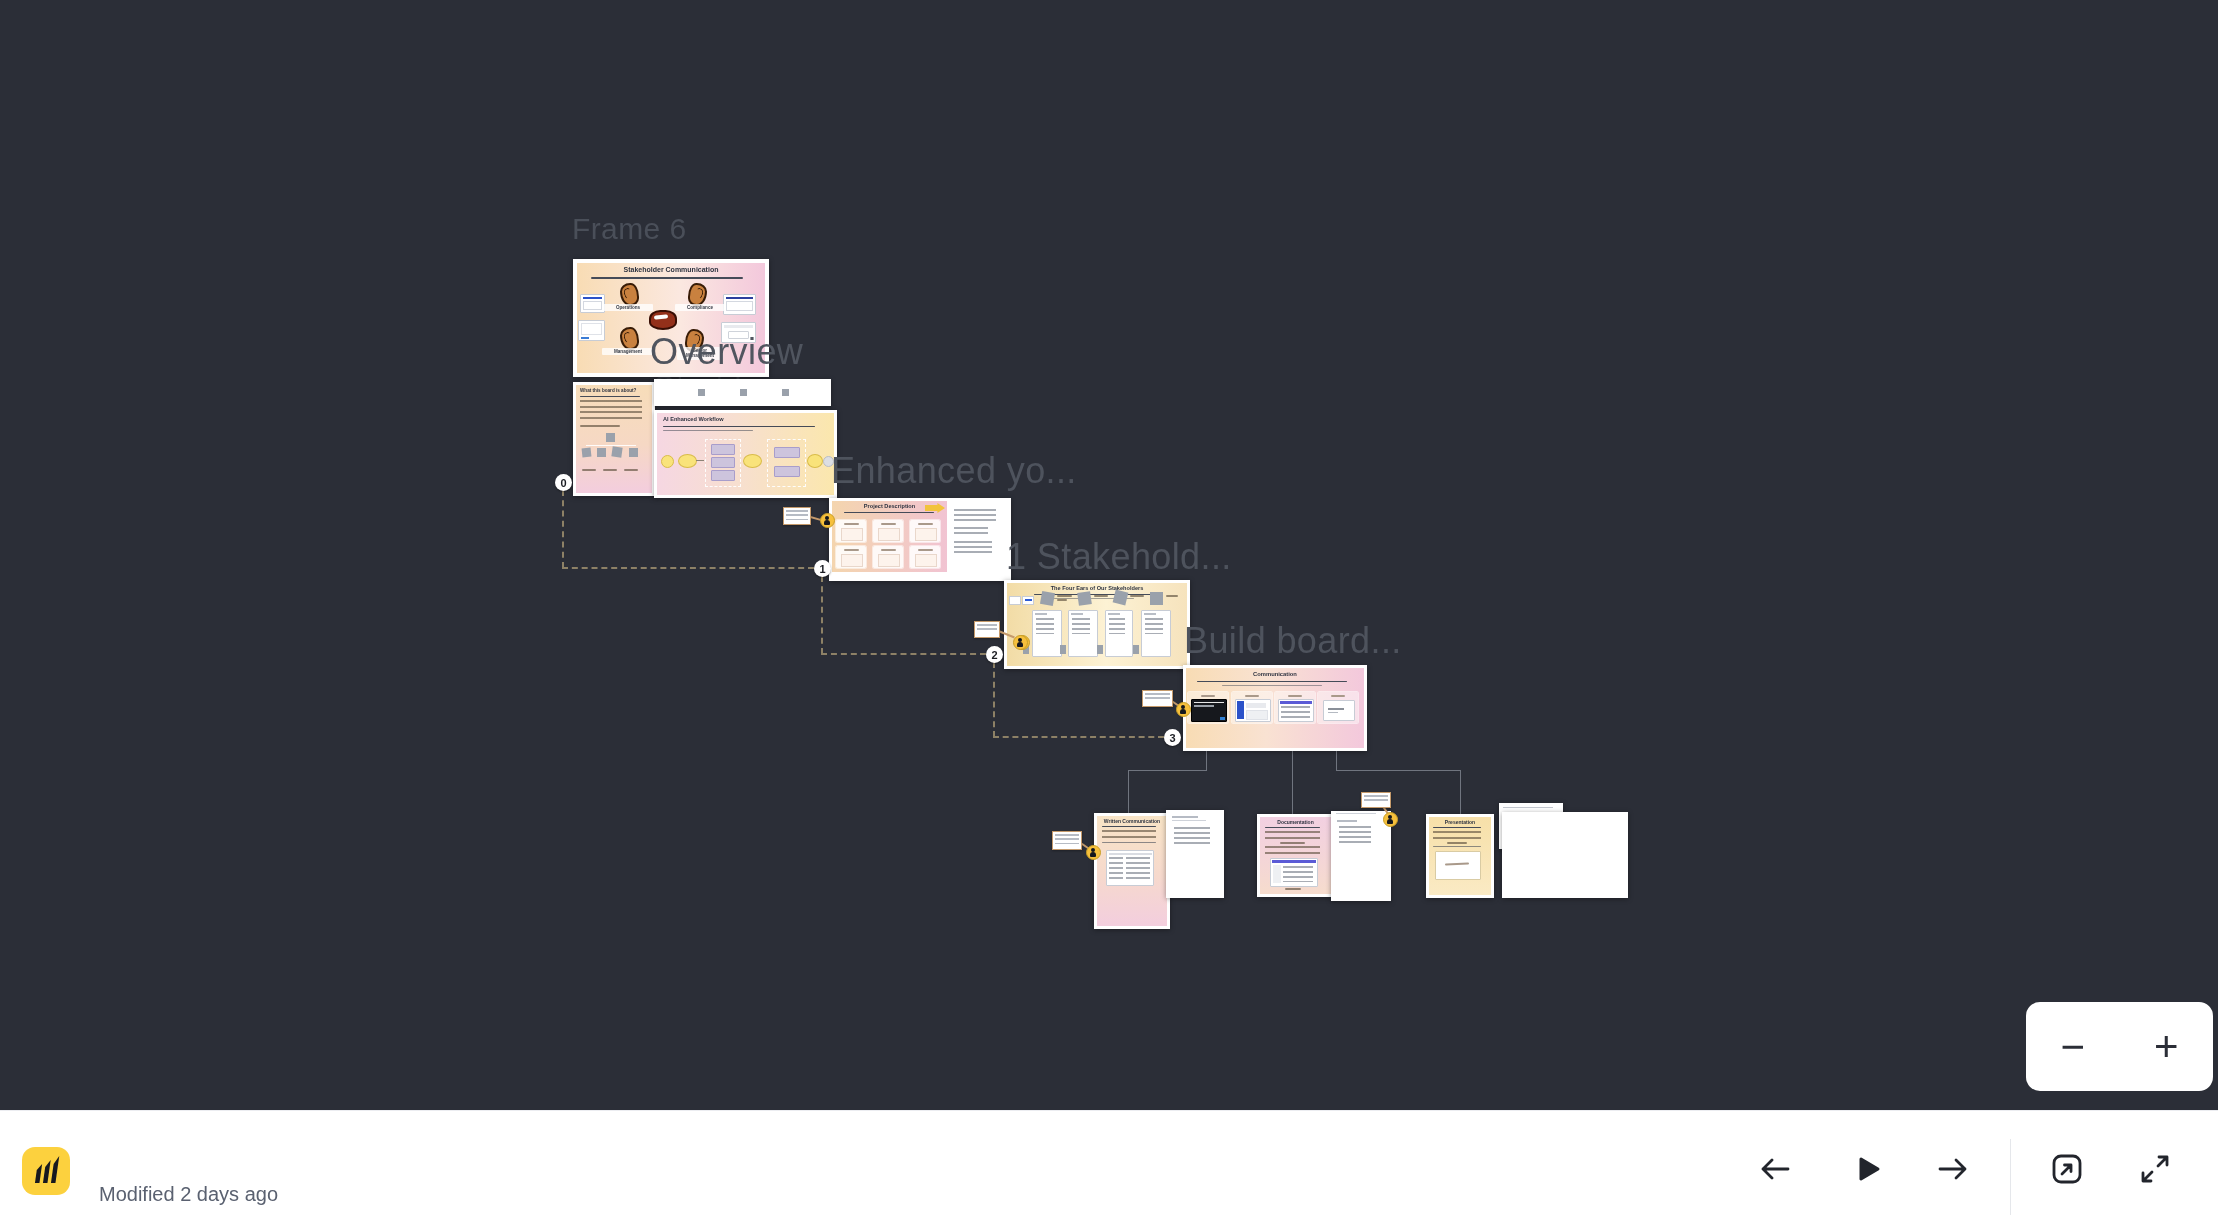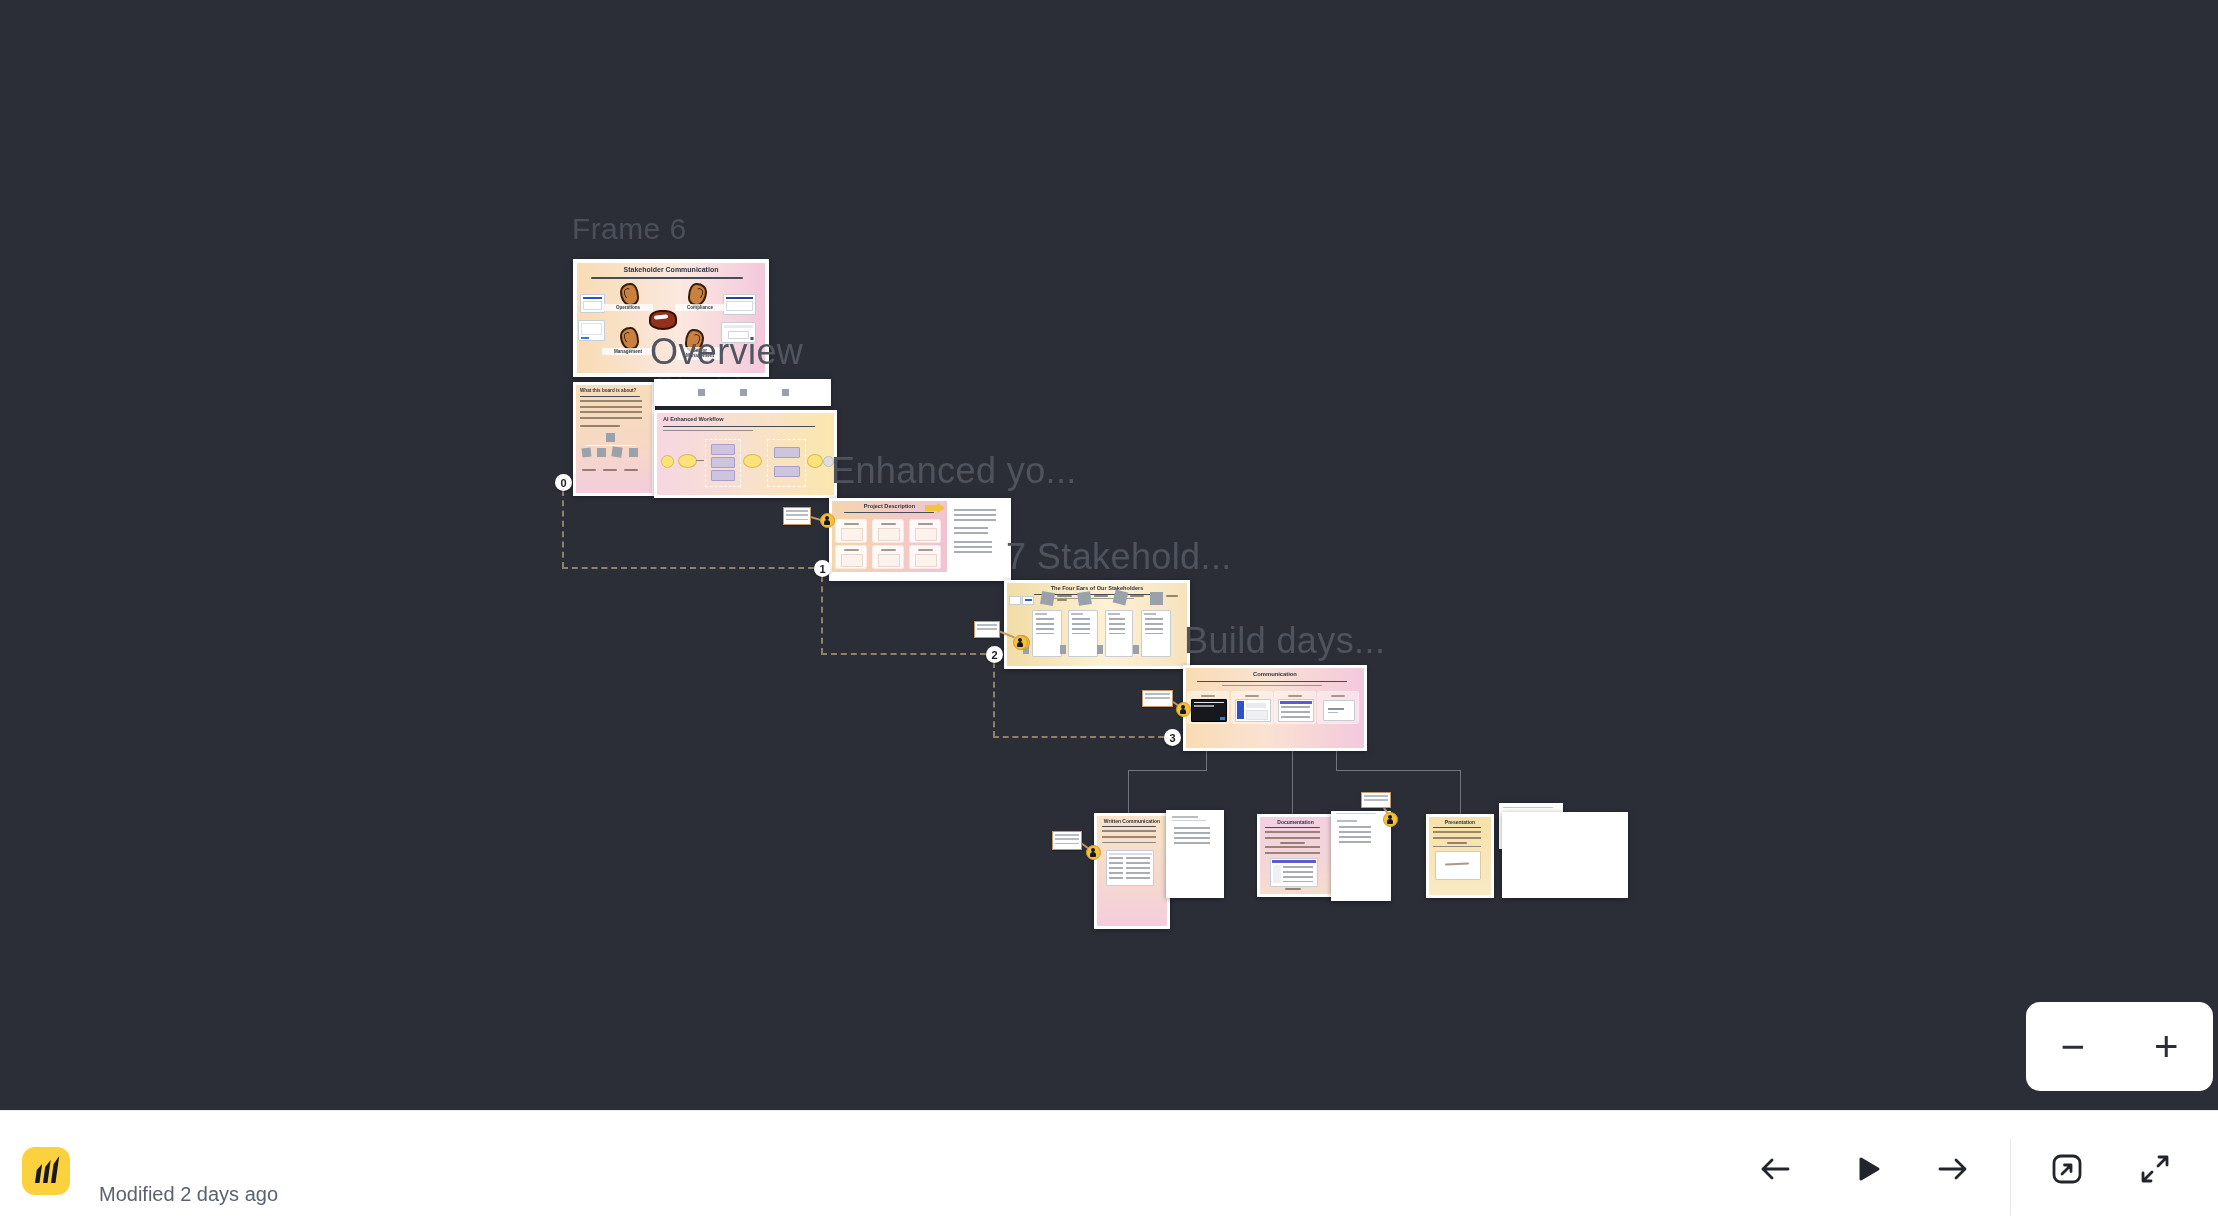--- a/index.html
+++ b/index.html
@@ -65,7 +65,7 @@
     <div class="flabel" style="left:650px;top:331px;font-size:36px;color:#50555f;">Overview</div>
     <div class="flabel" style="left:653px;top:369px;font-size:33px;color:#3d424c;z-index:8;">Start here</div>
     <div class="flabel" style="left:831px;top:450px;font-size:36px;color:#4e535d;">Enhanced yo...</div>
-    <div class="flabel" style="left:1006px;top:536px;font-size:36px;color:#4e535d;">7 Stakehold...</div>
+    <div class="flabel" style="left:1006px;top:536px;font-size:36px;color:#4e535d;">1 Stakehold...</div>
     <div class="flabel" style="left:1184px;top:620px;font-size:36px;color:#4e535d;">Build days...</div>
 
     <div class="dashv" style="left:562px;top:490px;height:78px;"></div>

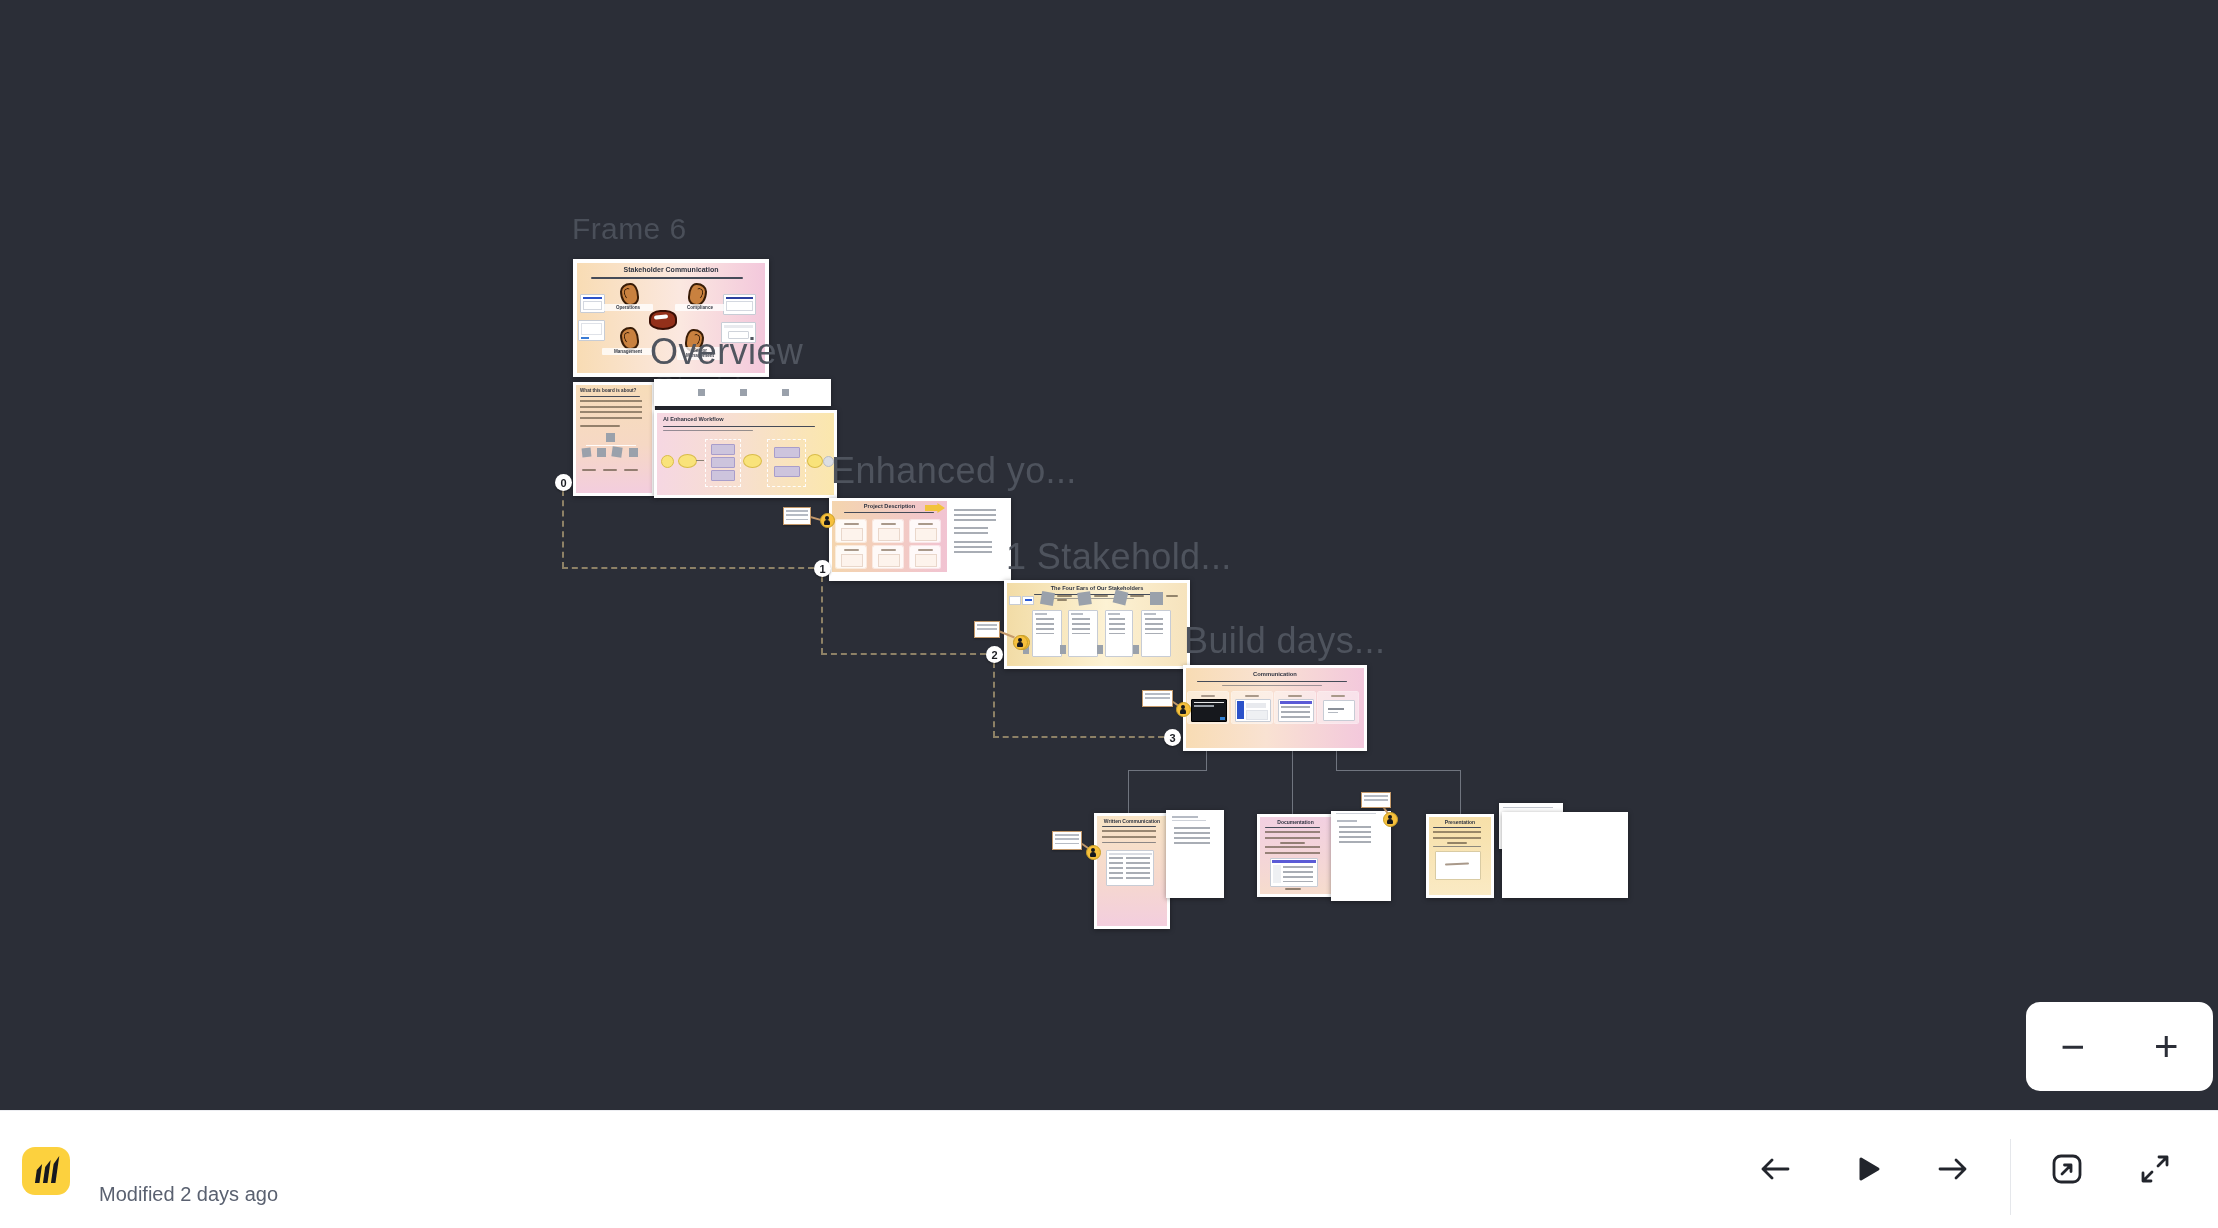--- a/index.html
+++ b/index.html
@@ -66,7 +66,7 @@
     <div class="flabel" style="left:653px;top:369px;font-size:33px;color:#3d424c;z-index:8;">Start here</div>
     <div class="flabel" style="left:831px;top:450px;font-size:36px;color:#4e535d;">Enhanced yo...</div>
     <div class="flabel" style="left:1006px;top:536px;font-size:36px;color:#4e535d;">1 Stakehold...</div>
-    <div class="flabel" style="left:1184px;top:620px;font-size:36px;color:#4e535d;">Build days...</div>
+    <div class="flabel" style="left:1184px;top:620px;font-size:36px;color:#4e535d;">Build board...</div>
 
     <div class="dashv" style="left:562px;top:490px;height:78px;"></div>
     <div class="dashh" style="left:562px;top:567px;width:252px;"></div>

